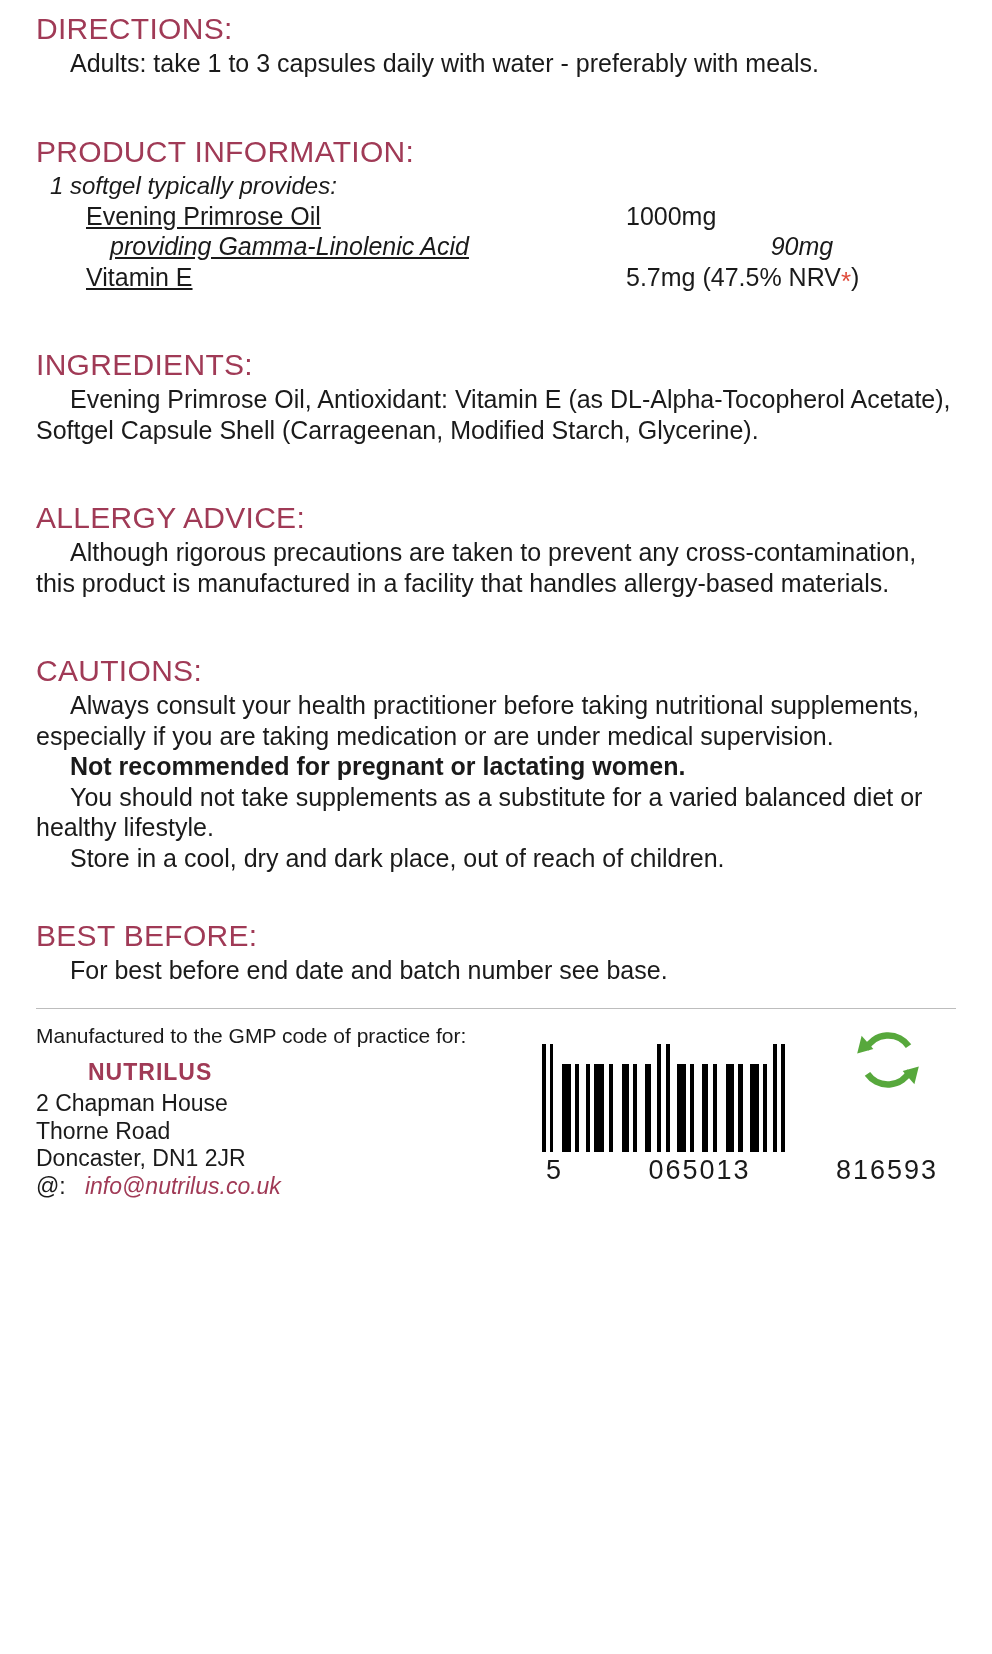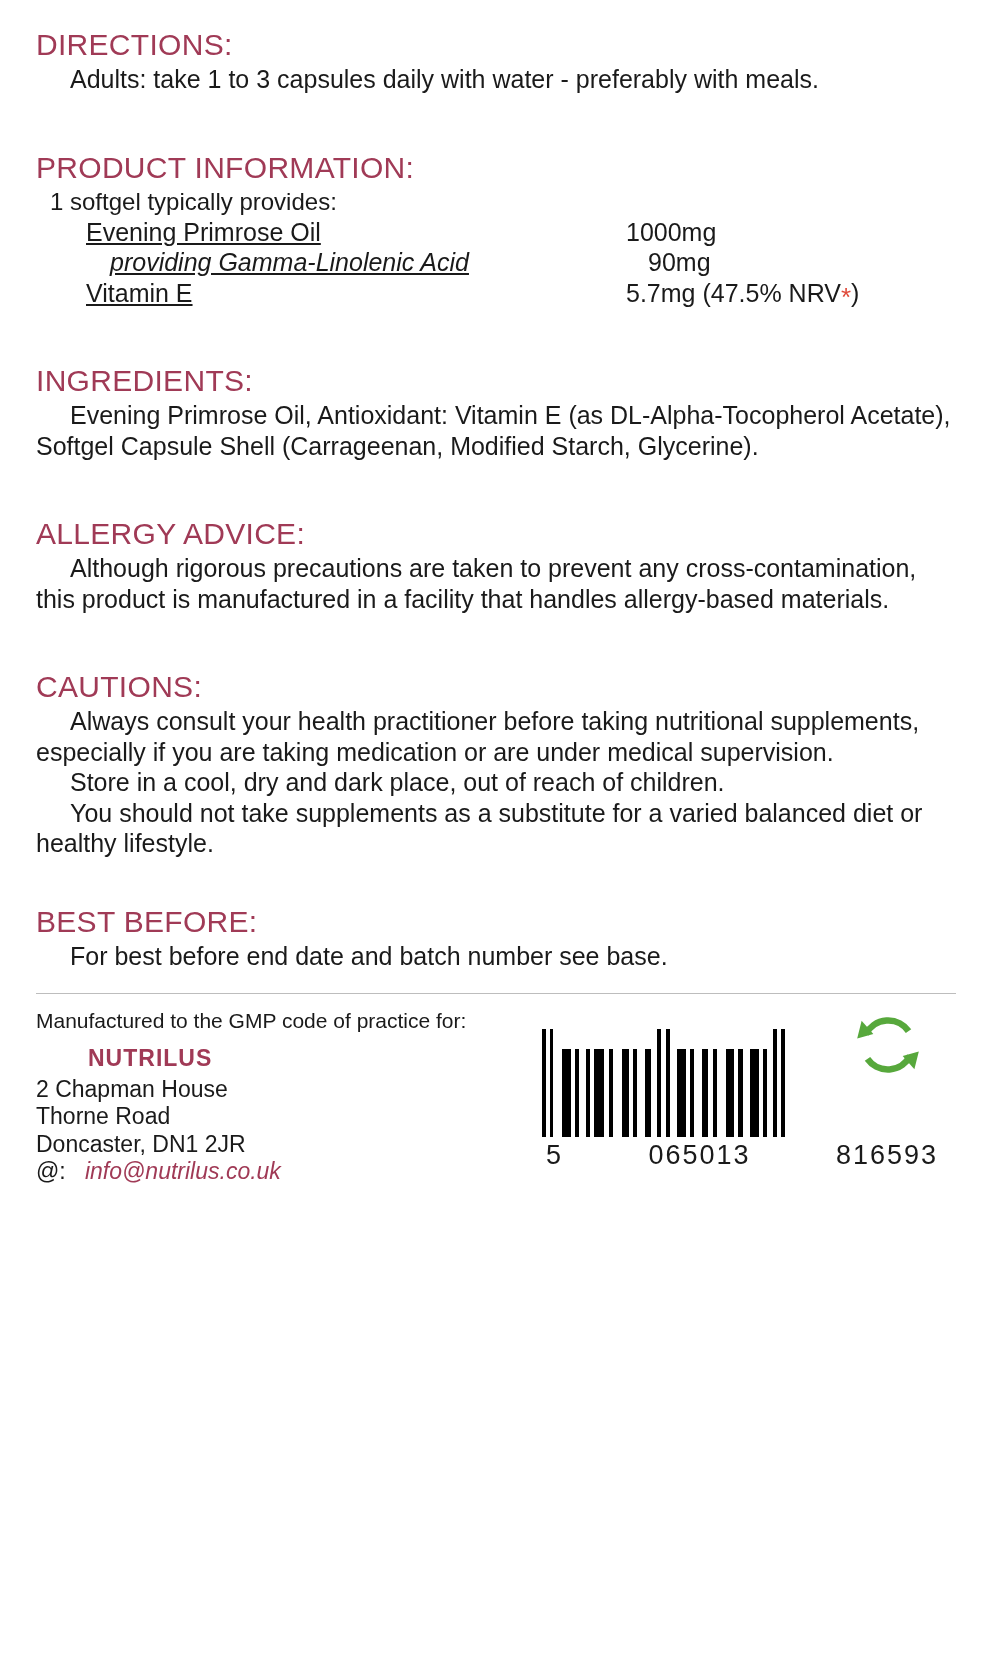--- a/index.html
+++ b/index.html
@@ -16,7 +16,7 @@
     overflow: hidden;
   }
   .page {
-    padding: 28px 36px 0 36px;
+    padding: 12px 36px 0 36px;
     width: 992px;
     height: 1414px;
     position: relative;

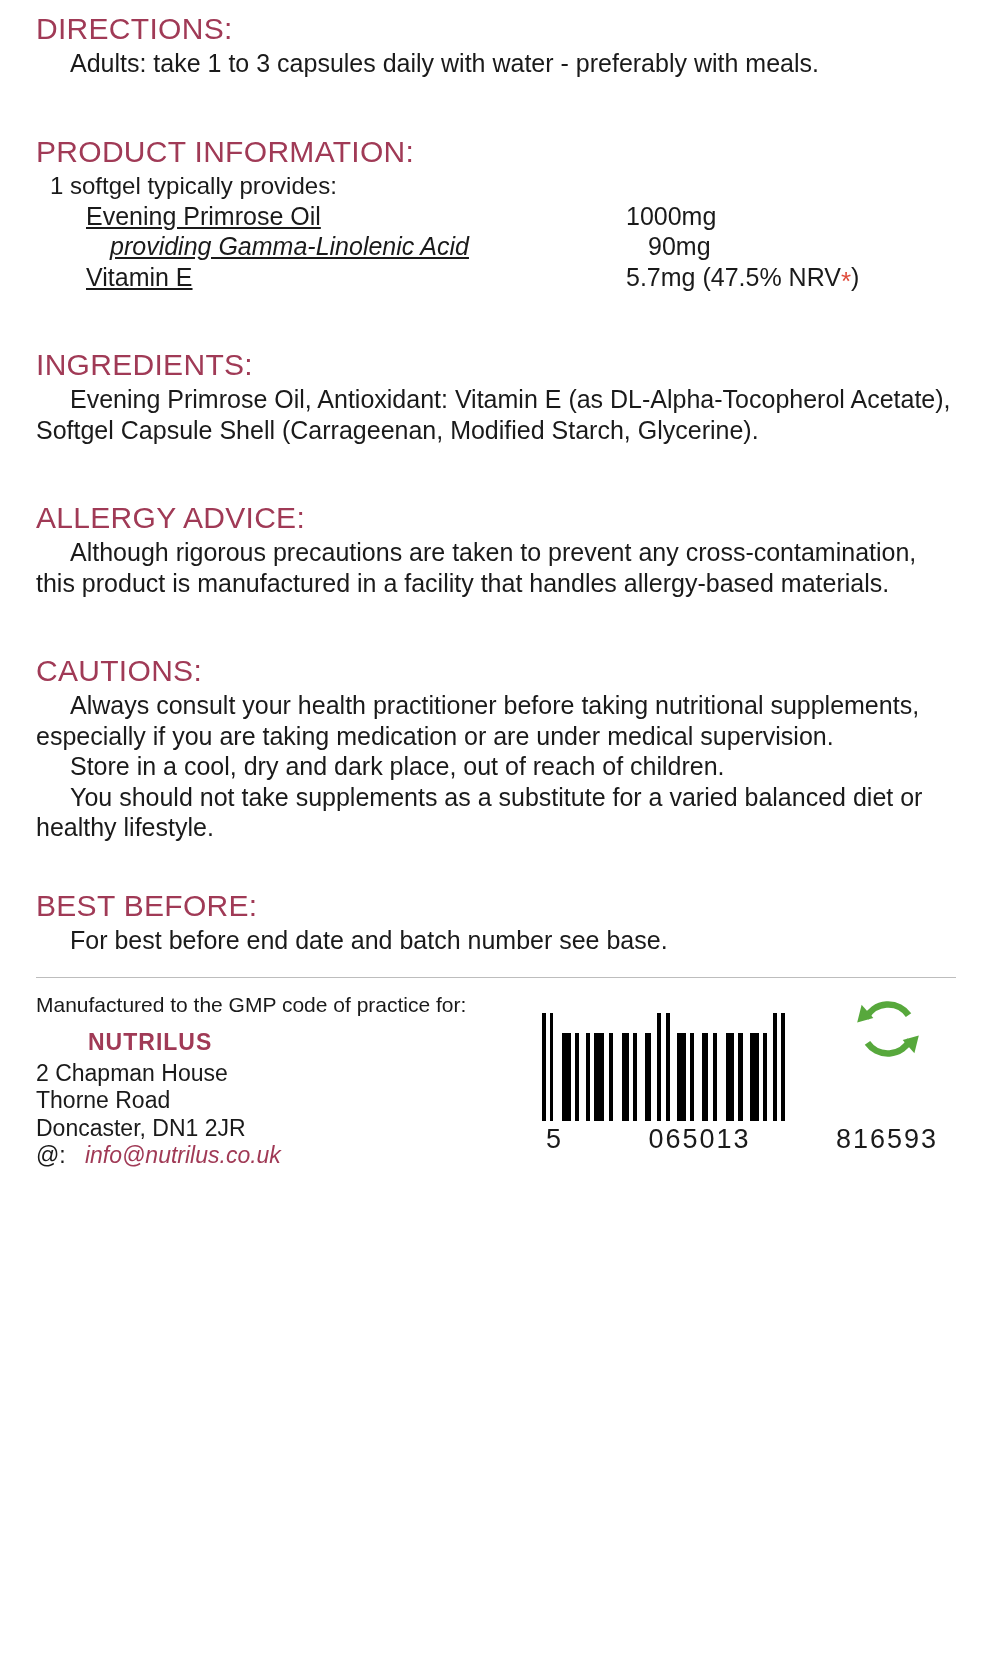--- a/index.html
+++ b/index.html
@@ -41,6 +41,7 @@
 
   
   .pi-lead {
+    font-style: italic;
     font-size: 24px;
     margin: 0 0 0 14px;
     line-height: 1.25;

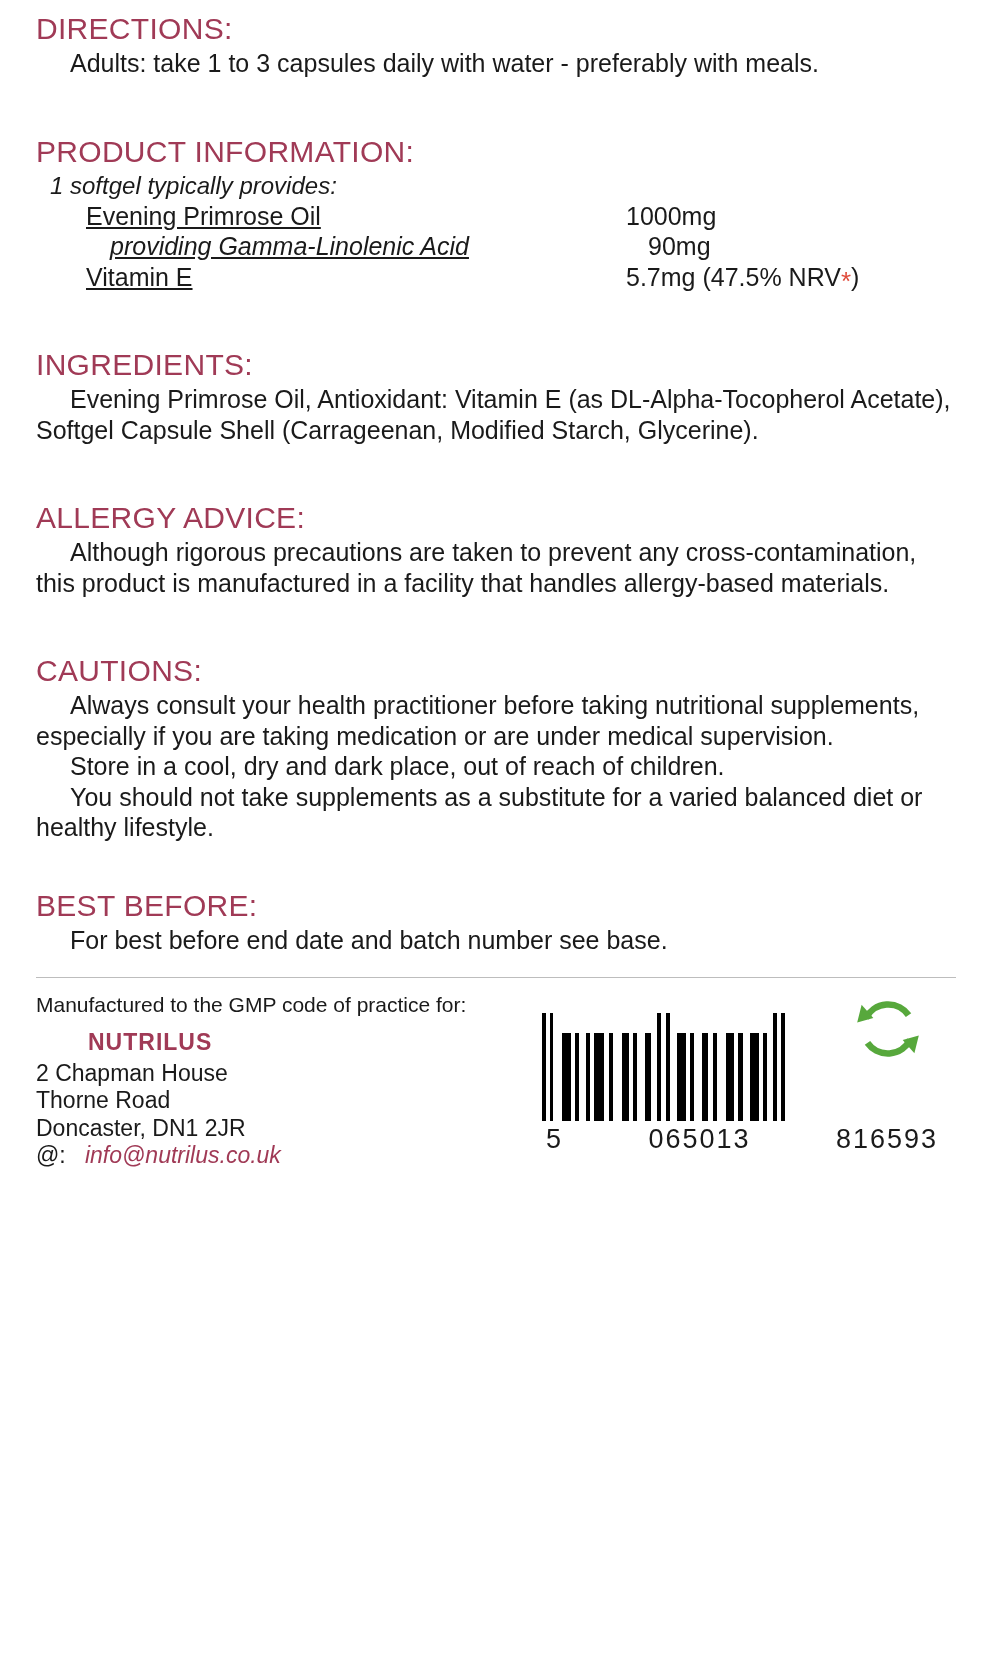--- a/index.html
+++ b/index.html
@@ -59,7 +59,7 @@
   .pi-name { padding-left: 50px !important; white-space: nowrap; text-decoration: underline; }
   .pi-name.sub { padding-left: 74px !important; font-style: italic; }
   .pi-amt { white-space: nowrap; width: 330px; }
-  .pi-amt.sub { padding-left: 22px !important; }
+  .pi-amt.sub { font-style: italic; padding-left: 22px !important; text-align: center; }
   .star { color: #e04a3a; font-size: 26px; line-height: 0; position: relative; top: 4px; }
   .nrv-note {
     font-size: 22px;

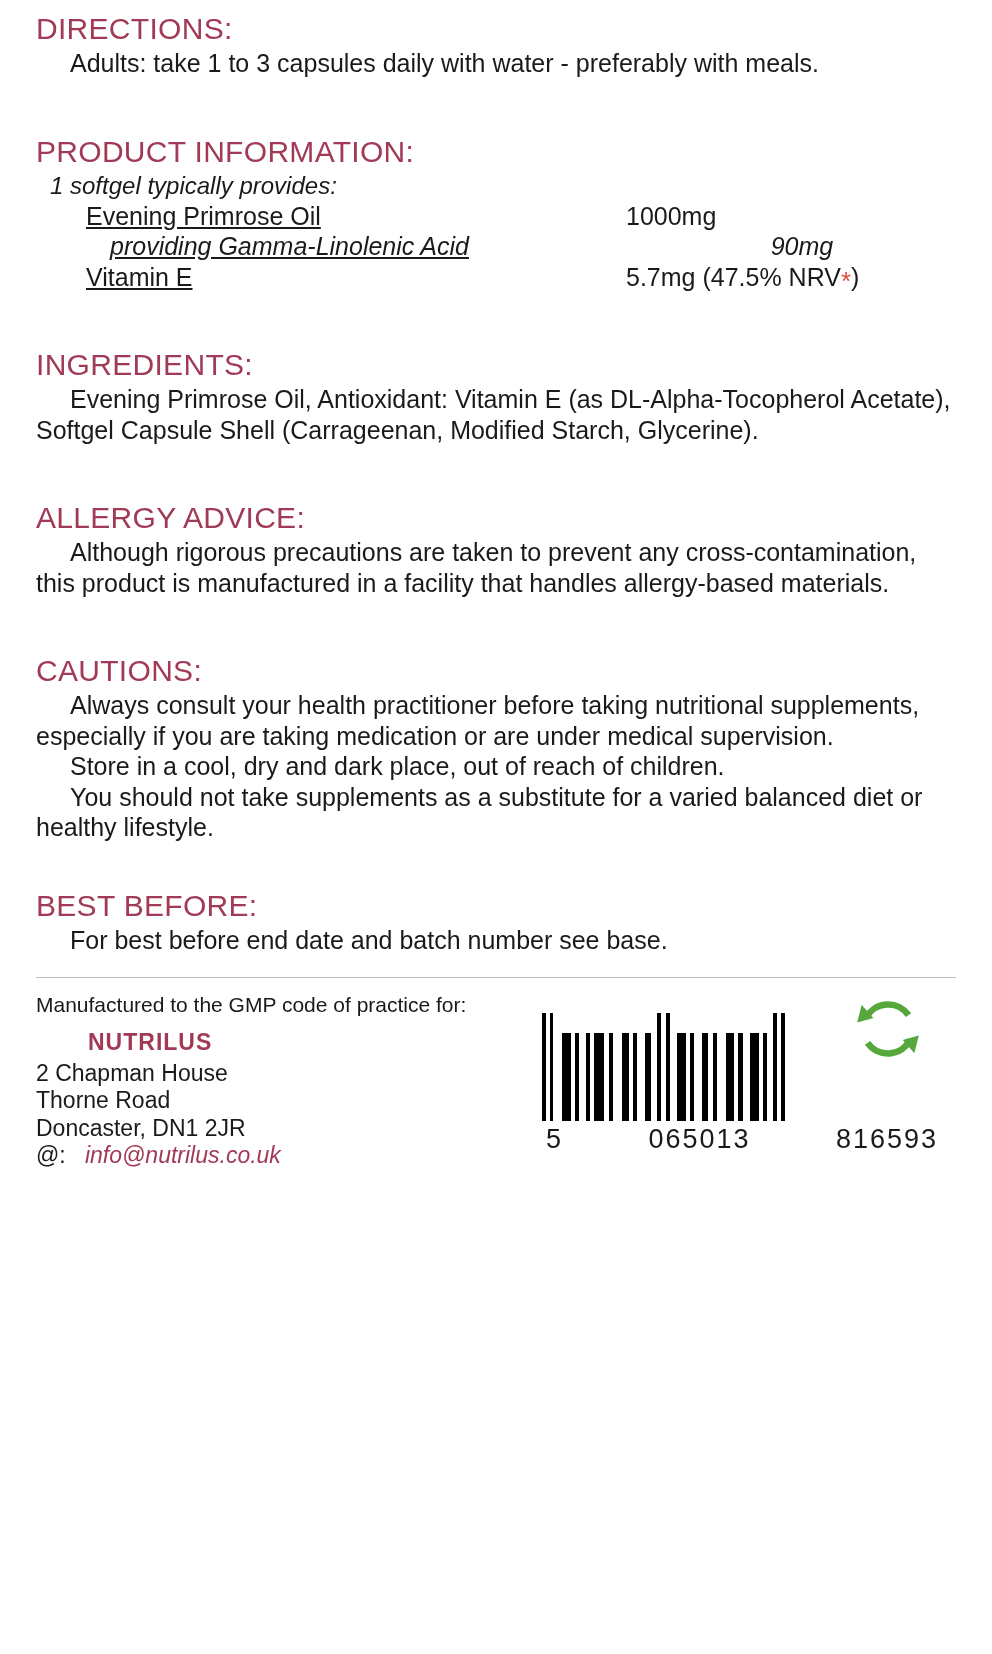--- a/index.html
+++ b/index.html
@@ -181,6 +181,7 @@
   <div class="section">
     <h2 class="heading">CAUTIONS:</h2>
     <p class="body-text indent">Always consult your health practitioner before taking nutritional supplements, especially if you are taking medication or are under medical supervision.</p>
+    <p class="body-text indent bold-line">Not recommended for pregnant or lactating women.</p>
     <p class="body-text indent">Store in a cool, dry and dark place, out of reach of children.</p>
     <p class="body-text indent">You should not take supplements as a substitute for a varied balanced diet or healthy lifestyle.</p>
   </div>

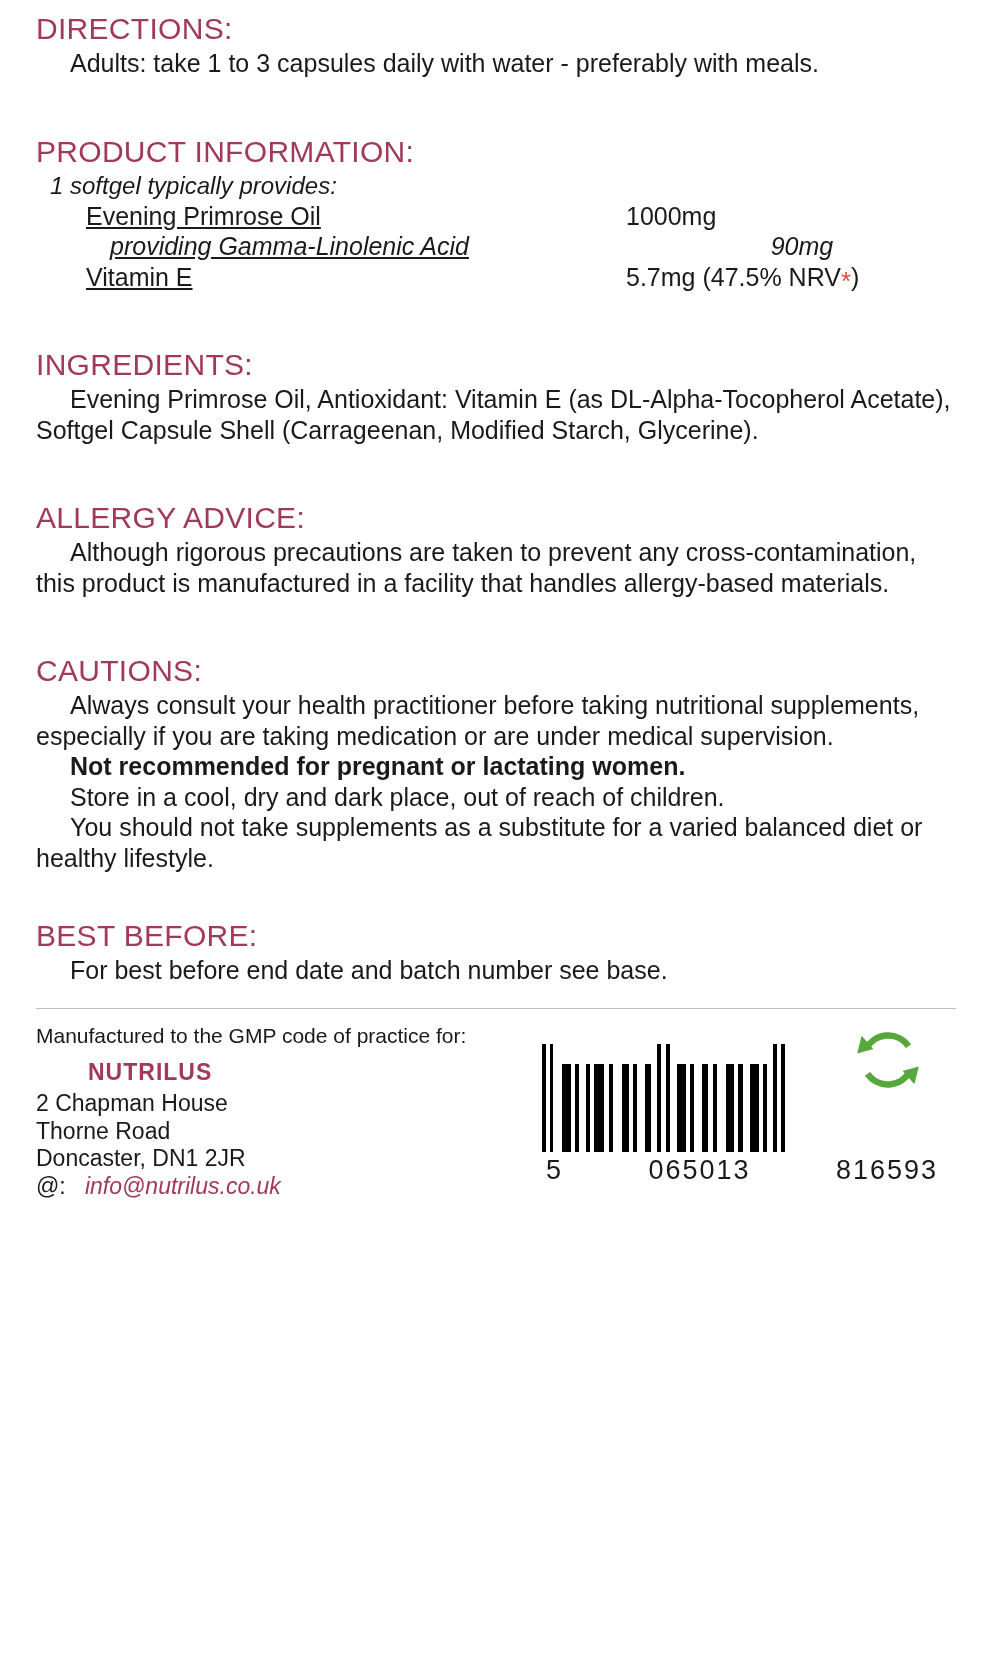--- a/index.html
+++ b/index.html
@@ -182,8 +182,8 @@
     <h2 class="heading">CAUTIONS:</h2>
     <p class="body-text indent">Always consult your health practitioner before taking nutritional supplements, especially if you are taking medication or are under medical supervision.</p>
     <p class="body-text indent bold-line">Not recommended for pregnant or lactating women.</p>
+    <p class="body-text indent">You should not take supplements as a substitute for a varied balanced diet or healthy lifestyle.</p>
     <p class="body-text indent">Store in a cool, dry and dark place, out of reach of children.</p>
-    <p class="body-text indent">You should not take supplements as a substitute for a varied balanced diet or healthy lifestyle.</p>
   </div>
 
   <div class="gap-md"></div>

